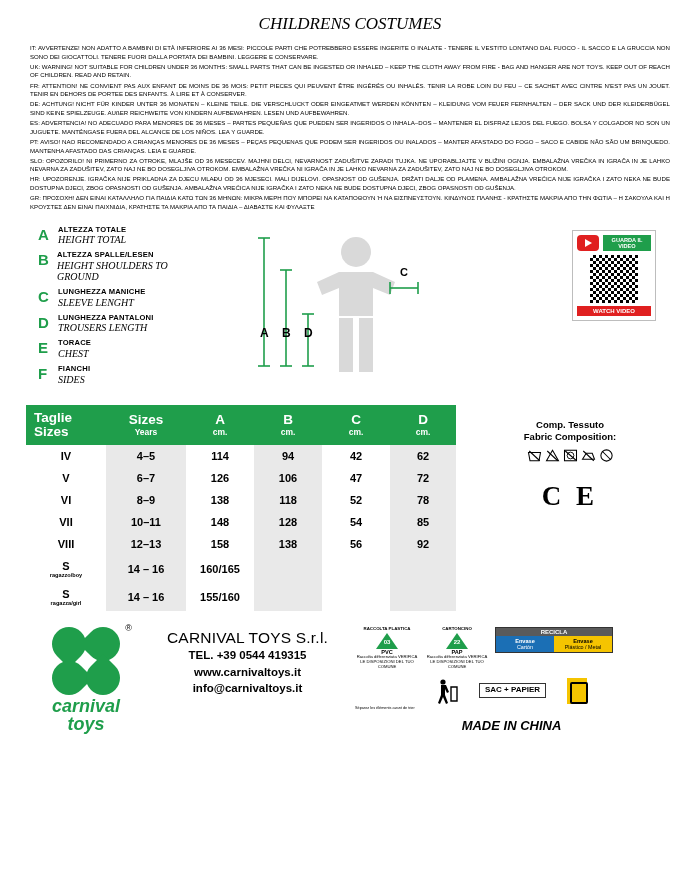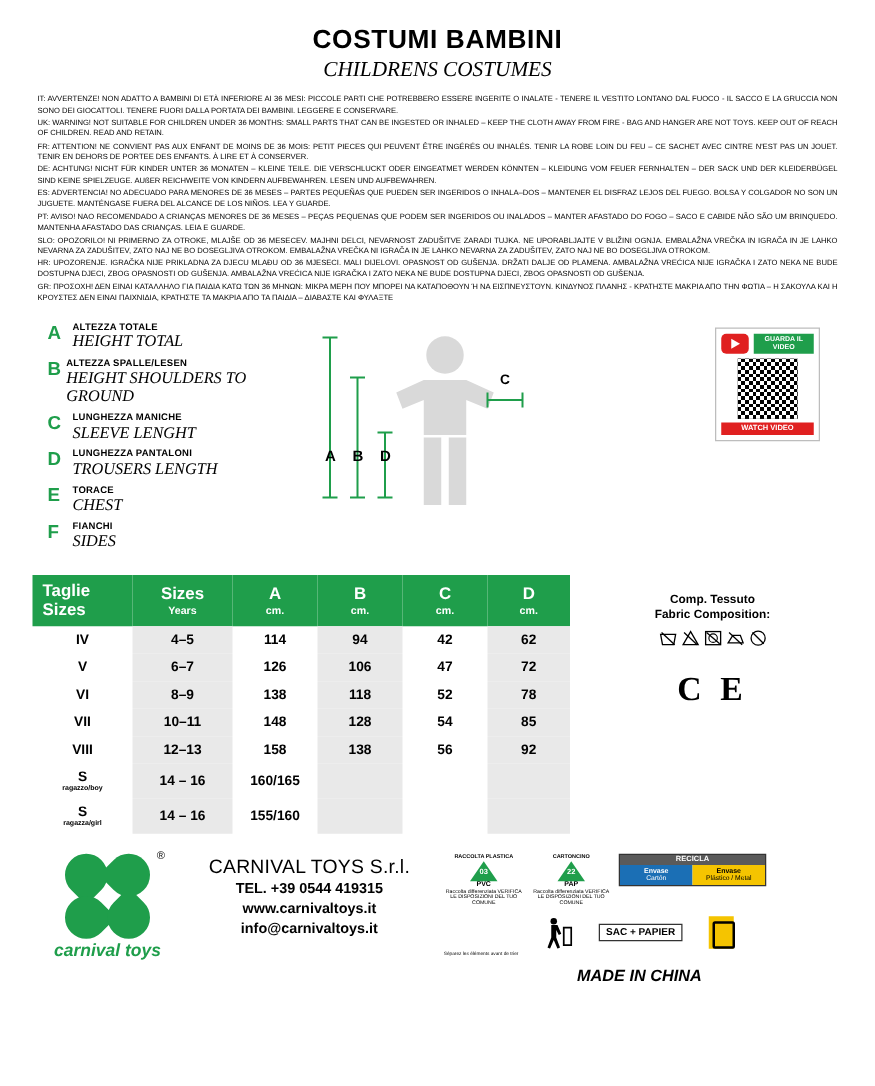--- a/index.html
+++ b/index.html
@@ -185,7 +185,6 @@
 
 <div class="page">
 
-  <div class="title">COSTUMI BAMBINI</div>
   <div class="subtitle">CHILDRENS COSTUMES</div>
 
   <div class="warnings">

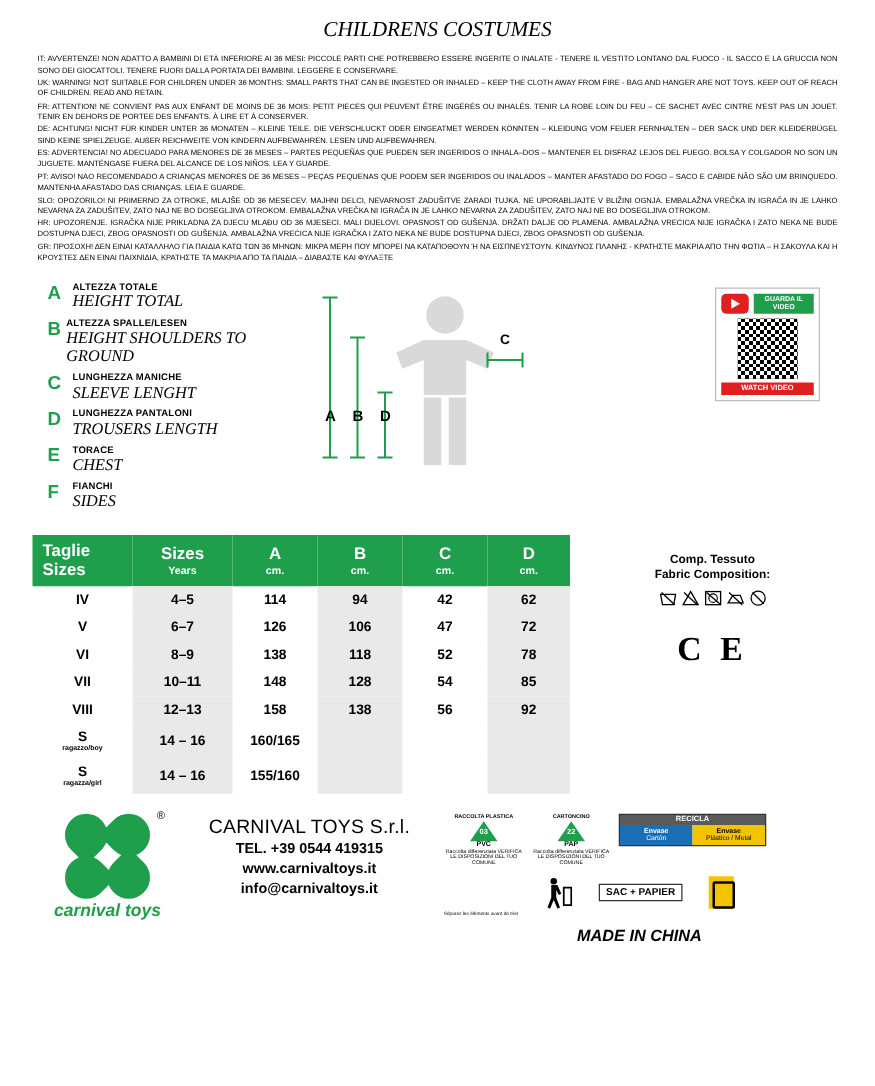--- a/index.html
+++ b/index.html
@@ -59,7 +59,7 @@
   }
   .legend-text { line-height: 1.12; }
   .legend-it { font-size: 7.6px; font-weight: bold; letter-spacing: .2px; }
-  .legend-en { font-size: 13px; font-style: italic; font-family: "Liberation Serif", serif; }
+  .legend-en { font-size: 10px; font-style: italic; font-family: "Liberation Serif", serif; }
 
   .figure-wrap {
     flex: 1;

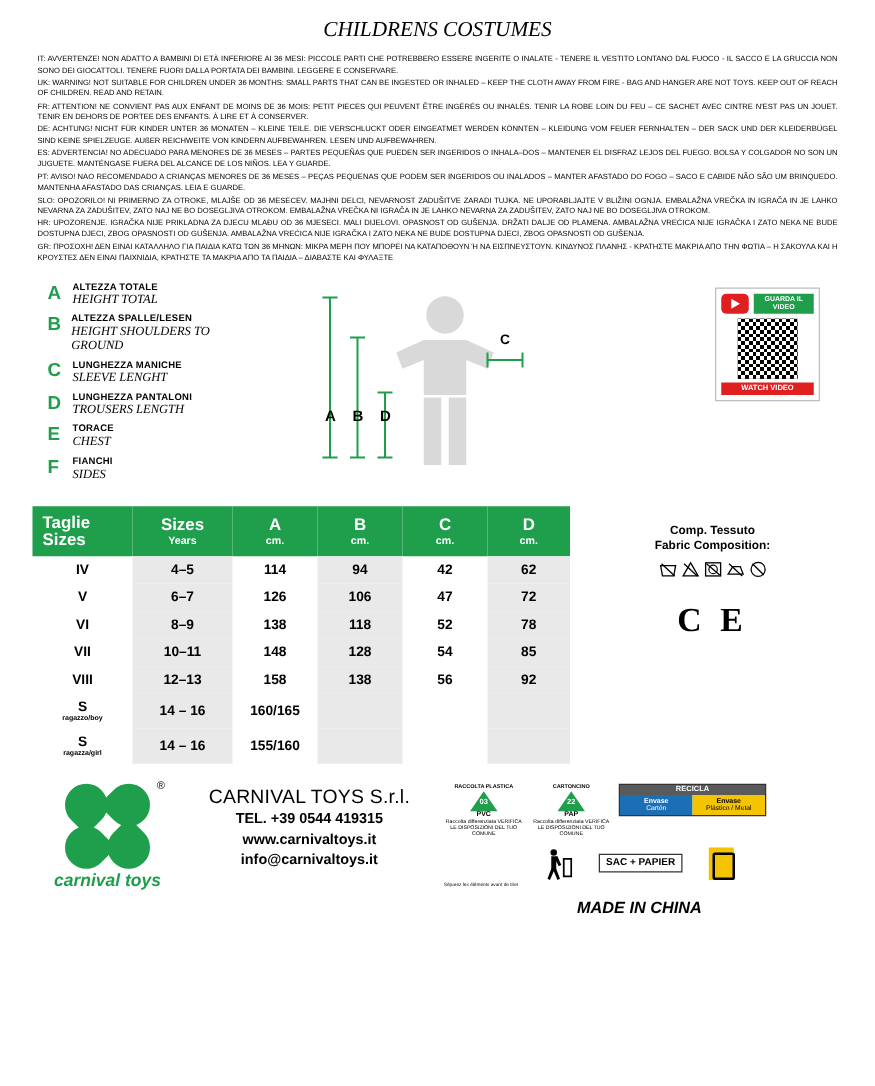--- a/index.html
+++ b/index.html
@@ -145,7 +145,7 @@
   .cl3 { top: 34px; left: 3px; transform: rotate(-135deg); }
   .cl4 { top: 34px; left: 37px; transform: rotate(135deg); }
   .brandword {
-    font-size: 14px; font-weight: bold; color: #1f9e4b; text-align: center;
+    font-size: 18px; font-weight: bold; color: #1f9e4b; text-align: center;
     font-style: italic; margin-top: -4px; line-height: 1;
   }
   .reg { position: absolute; right: 8px; top: 0; font-size: 9px; }

